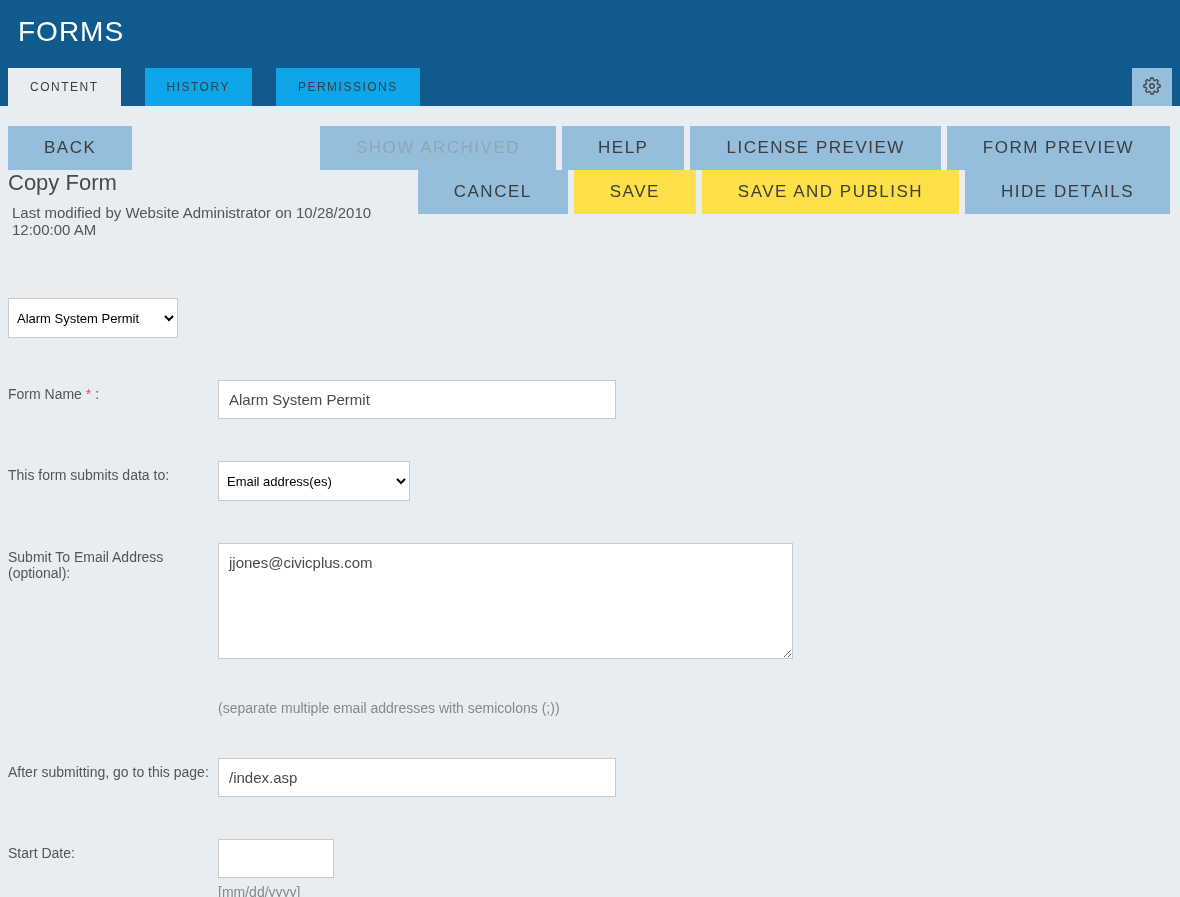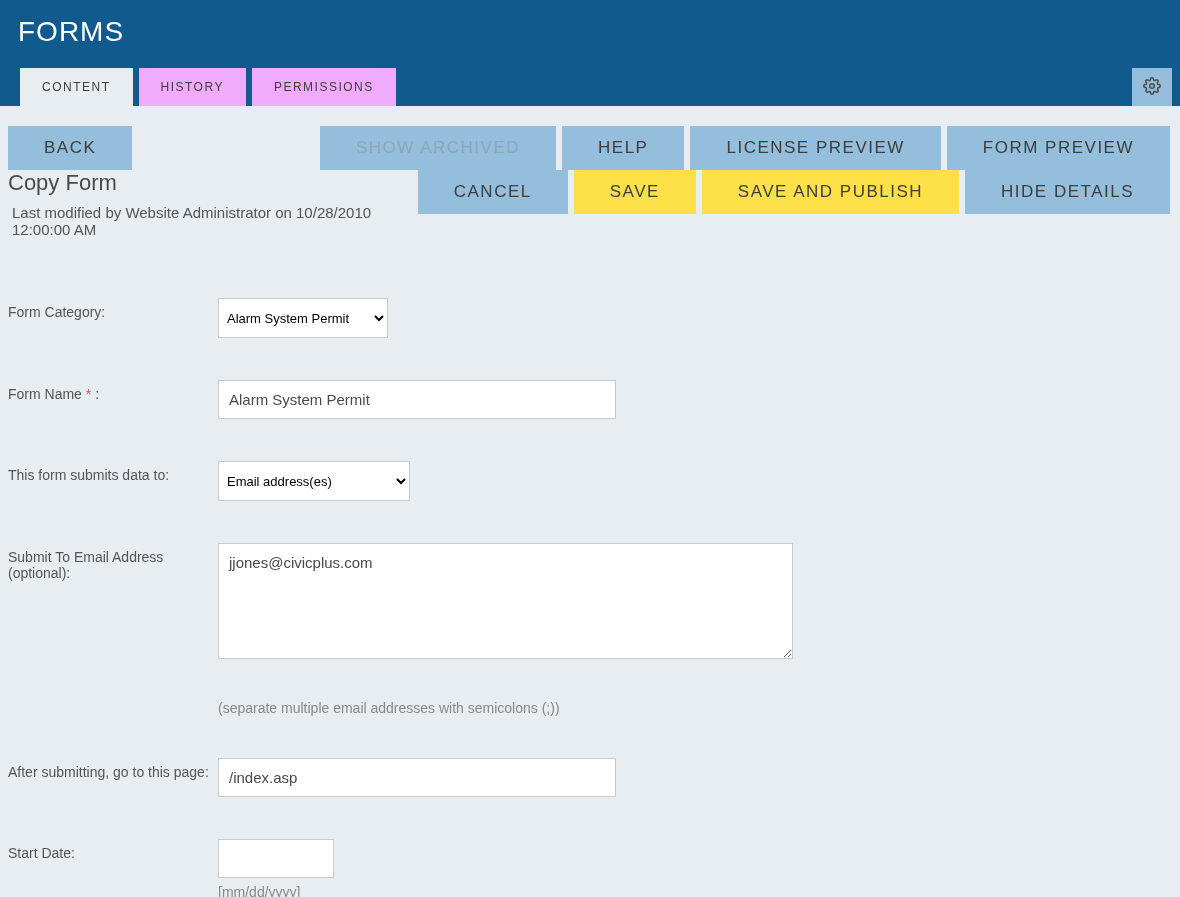--- a/index.html
+++ b/index.html
@@ -28,8 +28,7 @@
   }
   .tabs {
     display: flex;
-    gap: 6px;
-    margin-left: 12px;
+    gap: 24px;
   }
   .tab {
     background: #f0abfc;

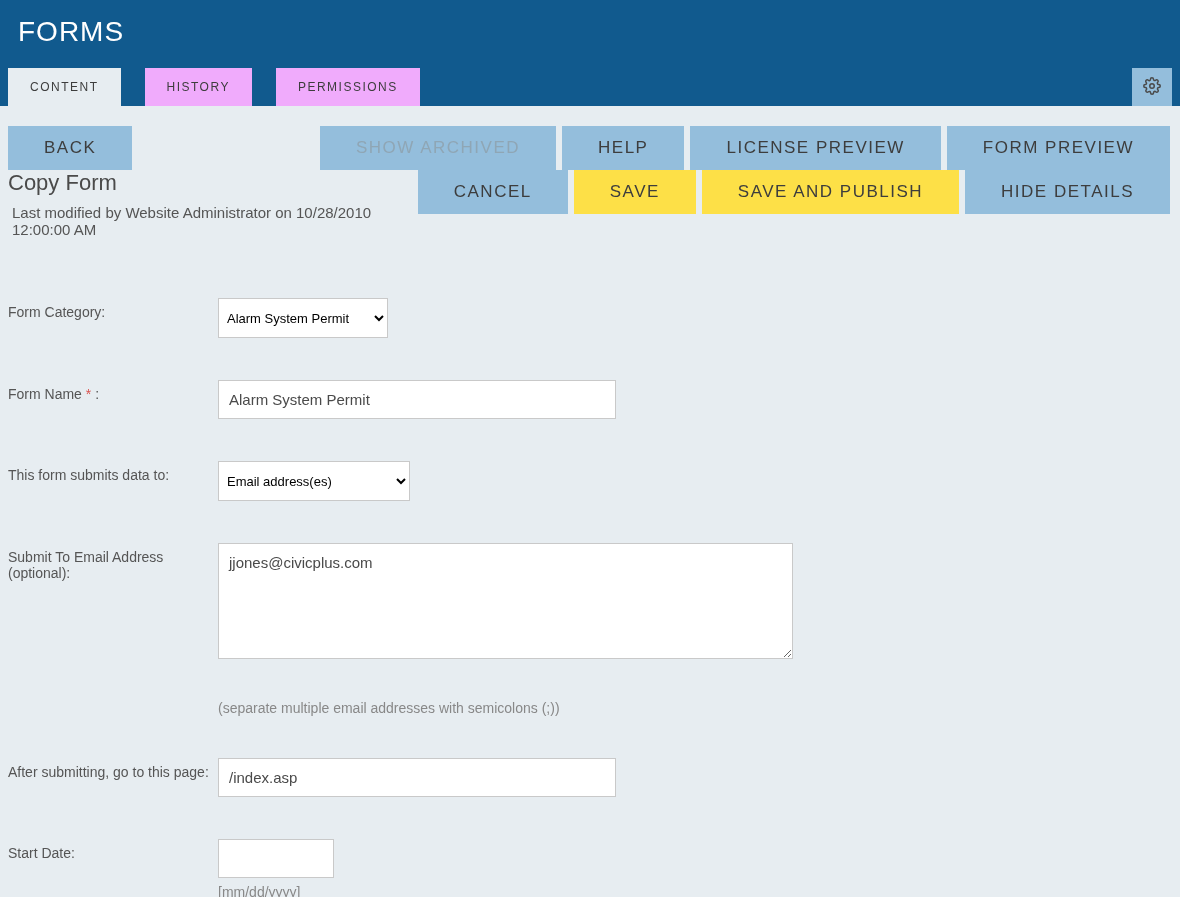--- a/index.html
+++ b/index.html
@@ -31,7 +31,7 @@
     gap: 24px;
   }
   .tab {
-    background: #f0abfc;
+    background: #0ea5e9;
     color: #3d3d3d;
     font-size: 12px;
     letter-spacing: 1.5px;

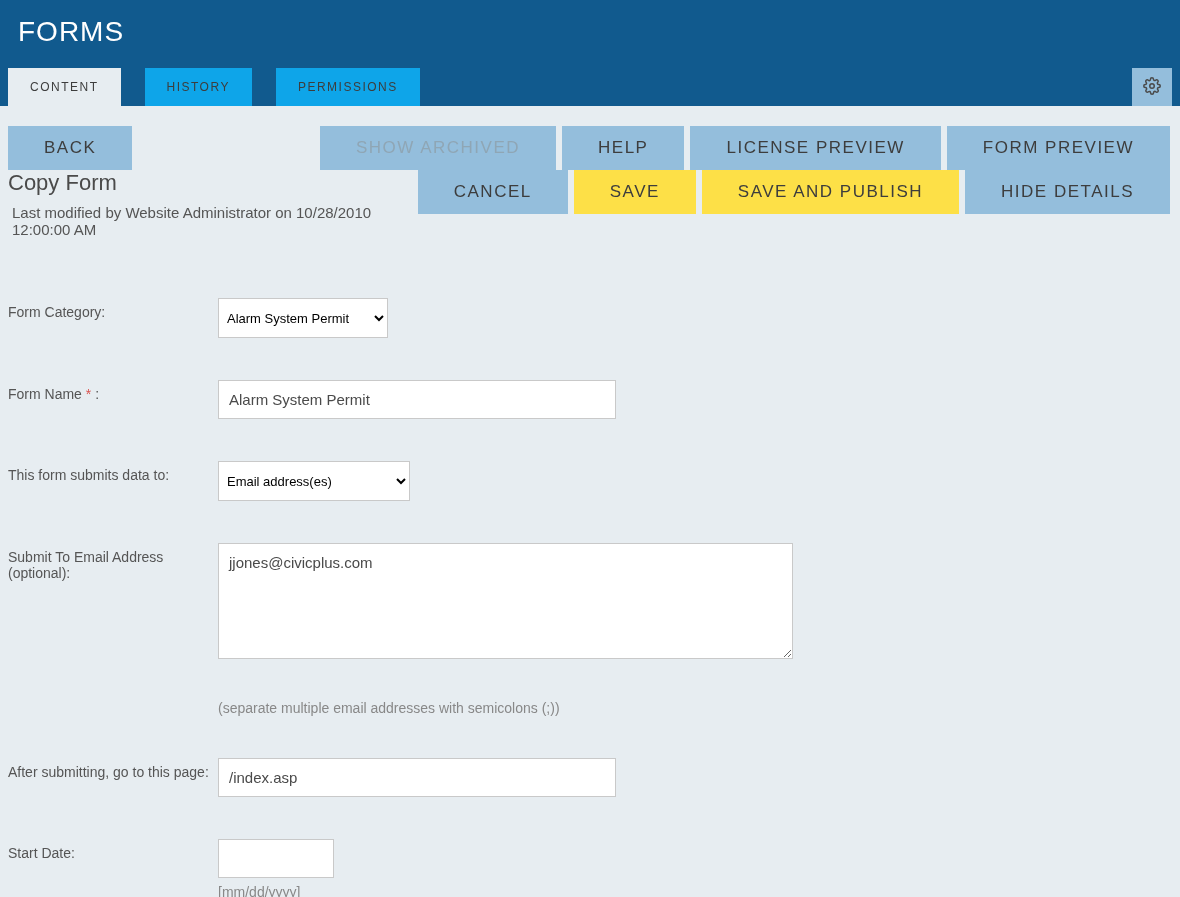--- a/index.html
+++ b/index.html
@@ -211,7 +211,6 @@
 <div class="form-area">
 
   <div class="form-row">
-    <div class="label-col">Form Category:</div>
     <div class="field-col">
       <select class="select-sm">
         <option>Alarm System Permit</option>

